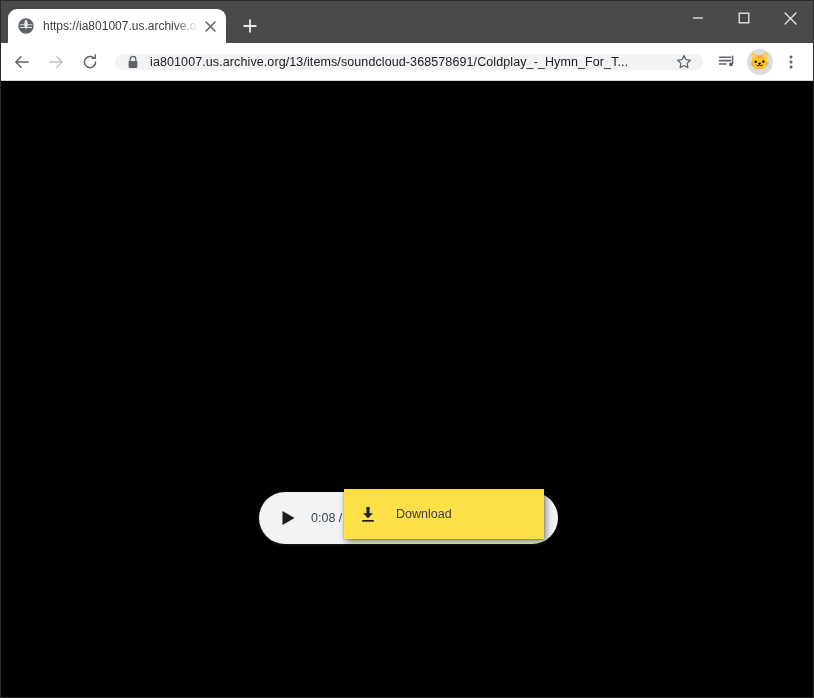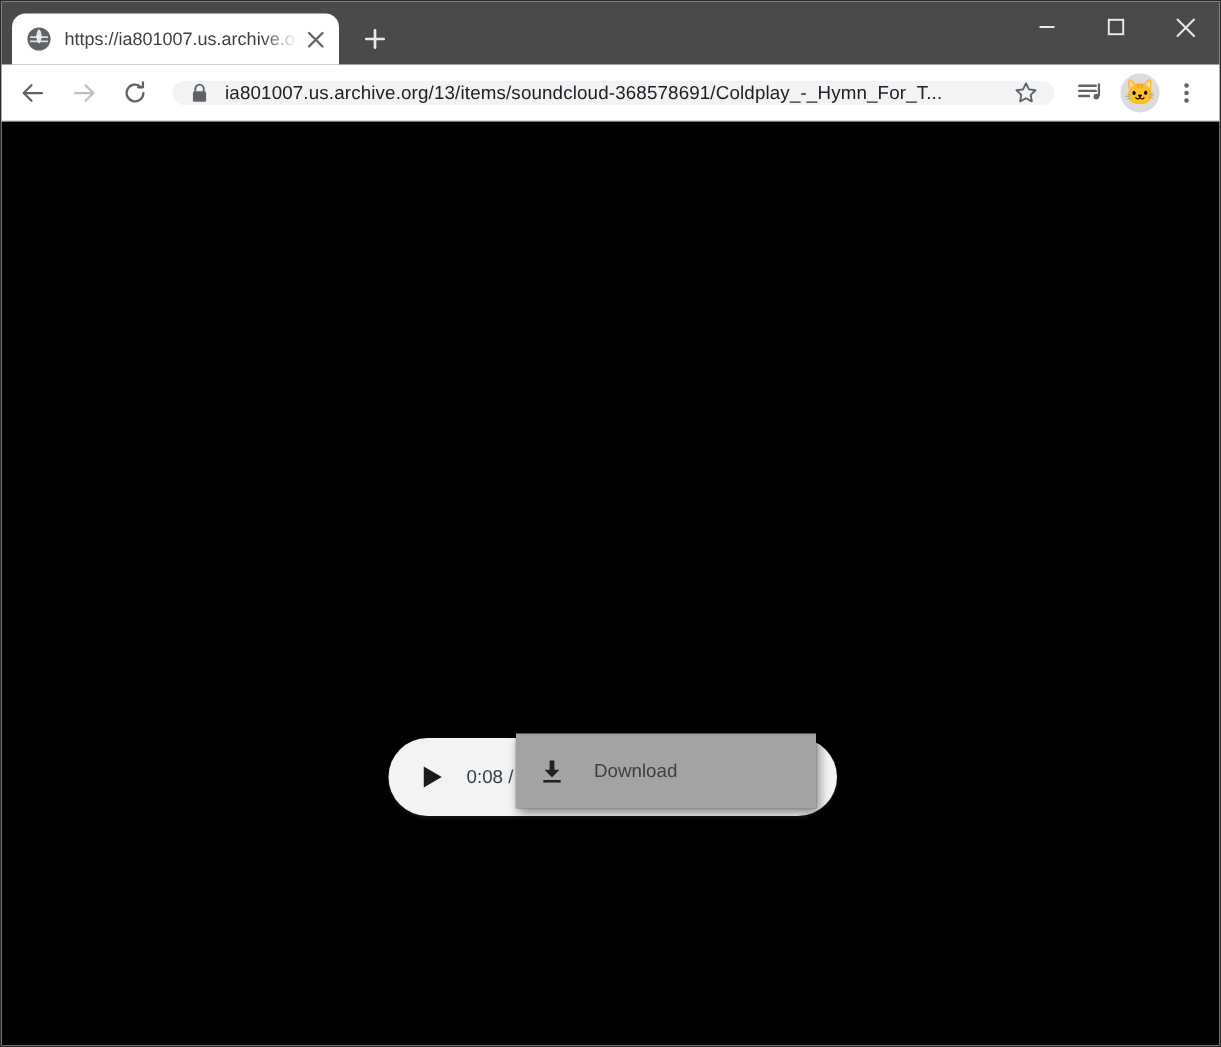--- a/index.html
+++ b/index.html
@@ -231,7 +231,7 @@
     top: 408px;
     width: 200px;
     height: 50px;
-    background: #a3a3a3;
+    background: #fde047;
     box-shadow: 2px 3px 7px rgba(0,0,0,0.45), 0 0 1px rgba(0,0,0,0.6);
     display: flex;
     align-items: center;

